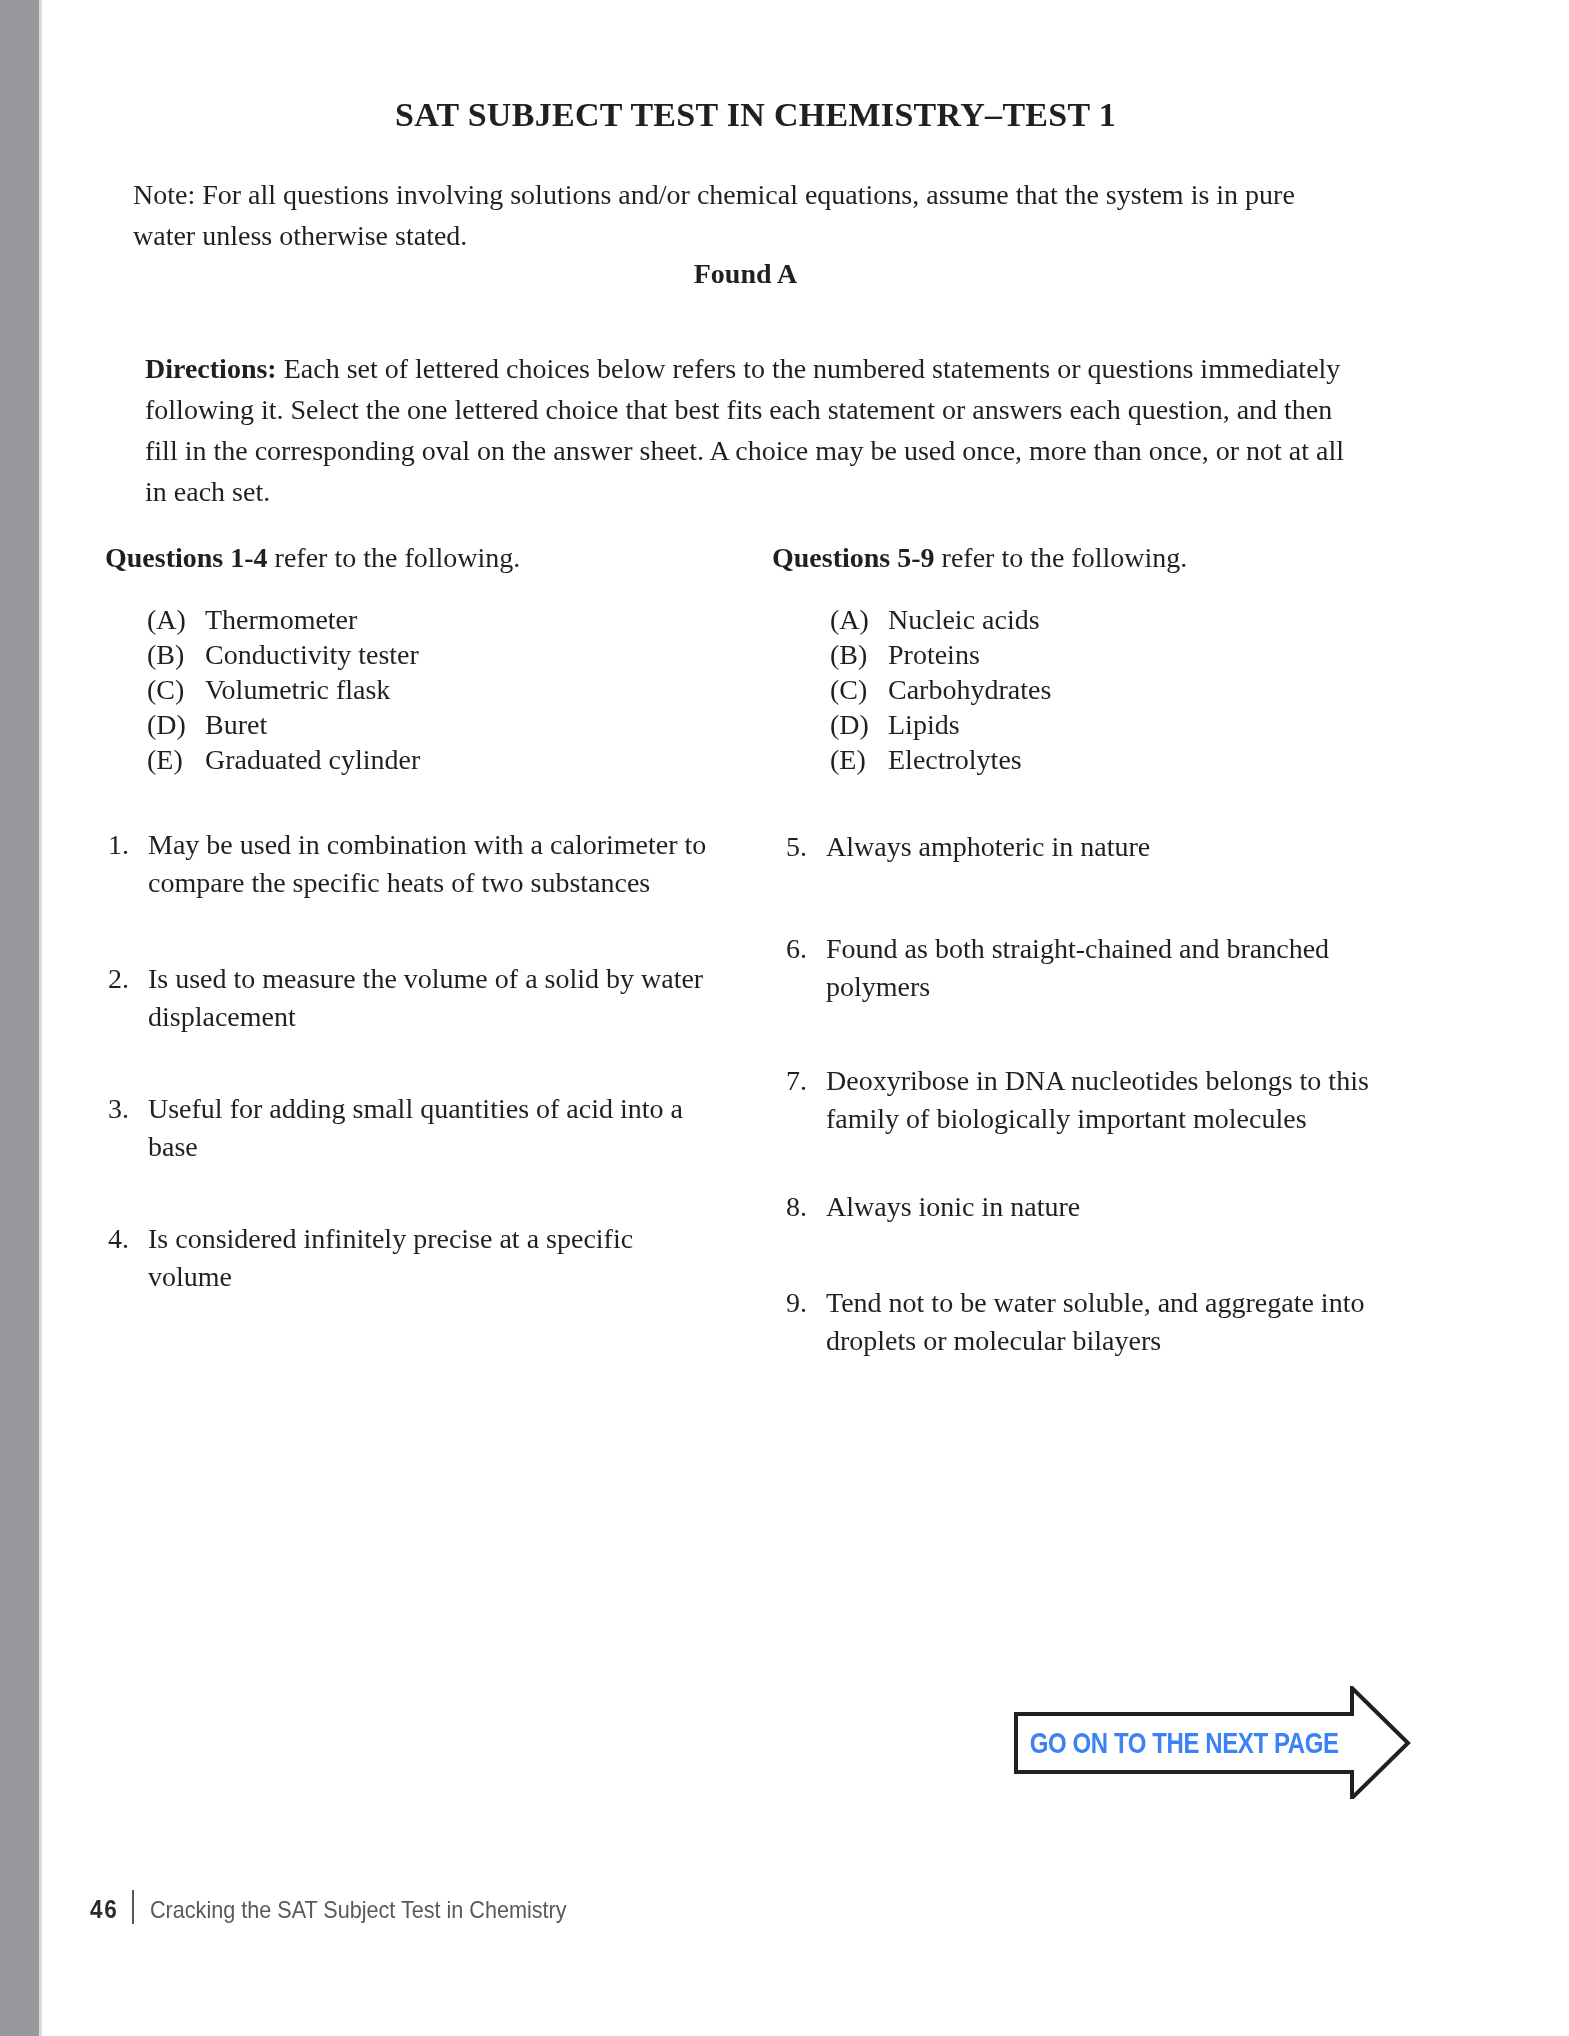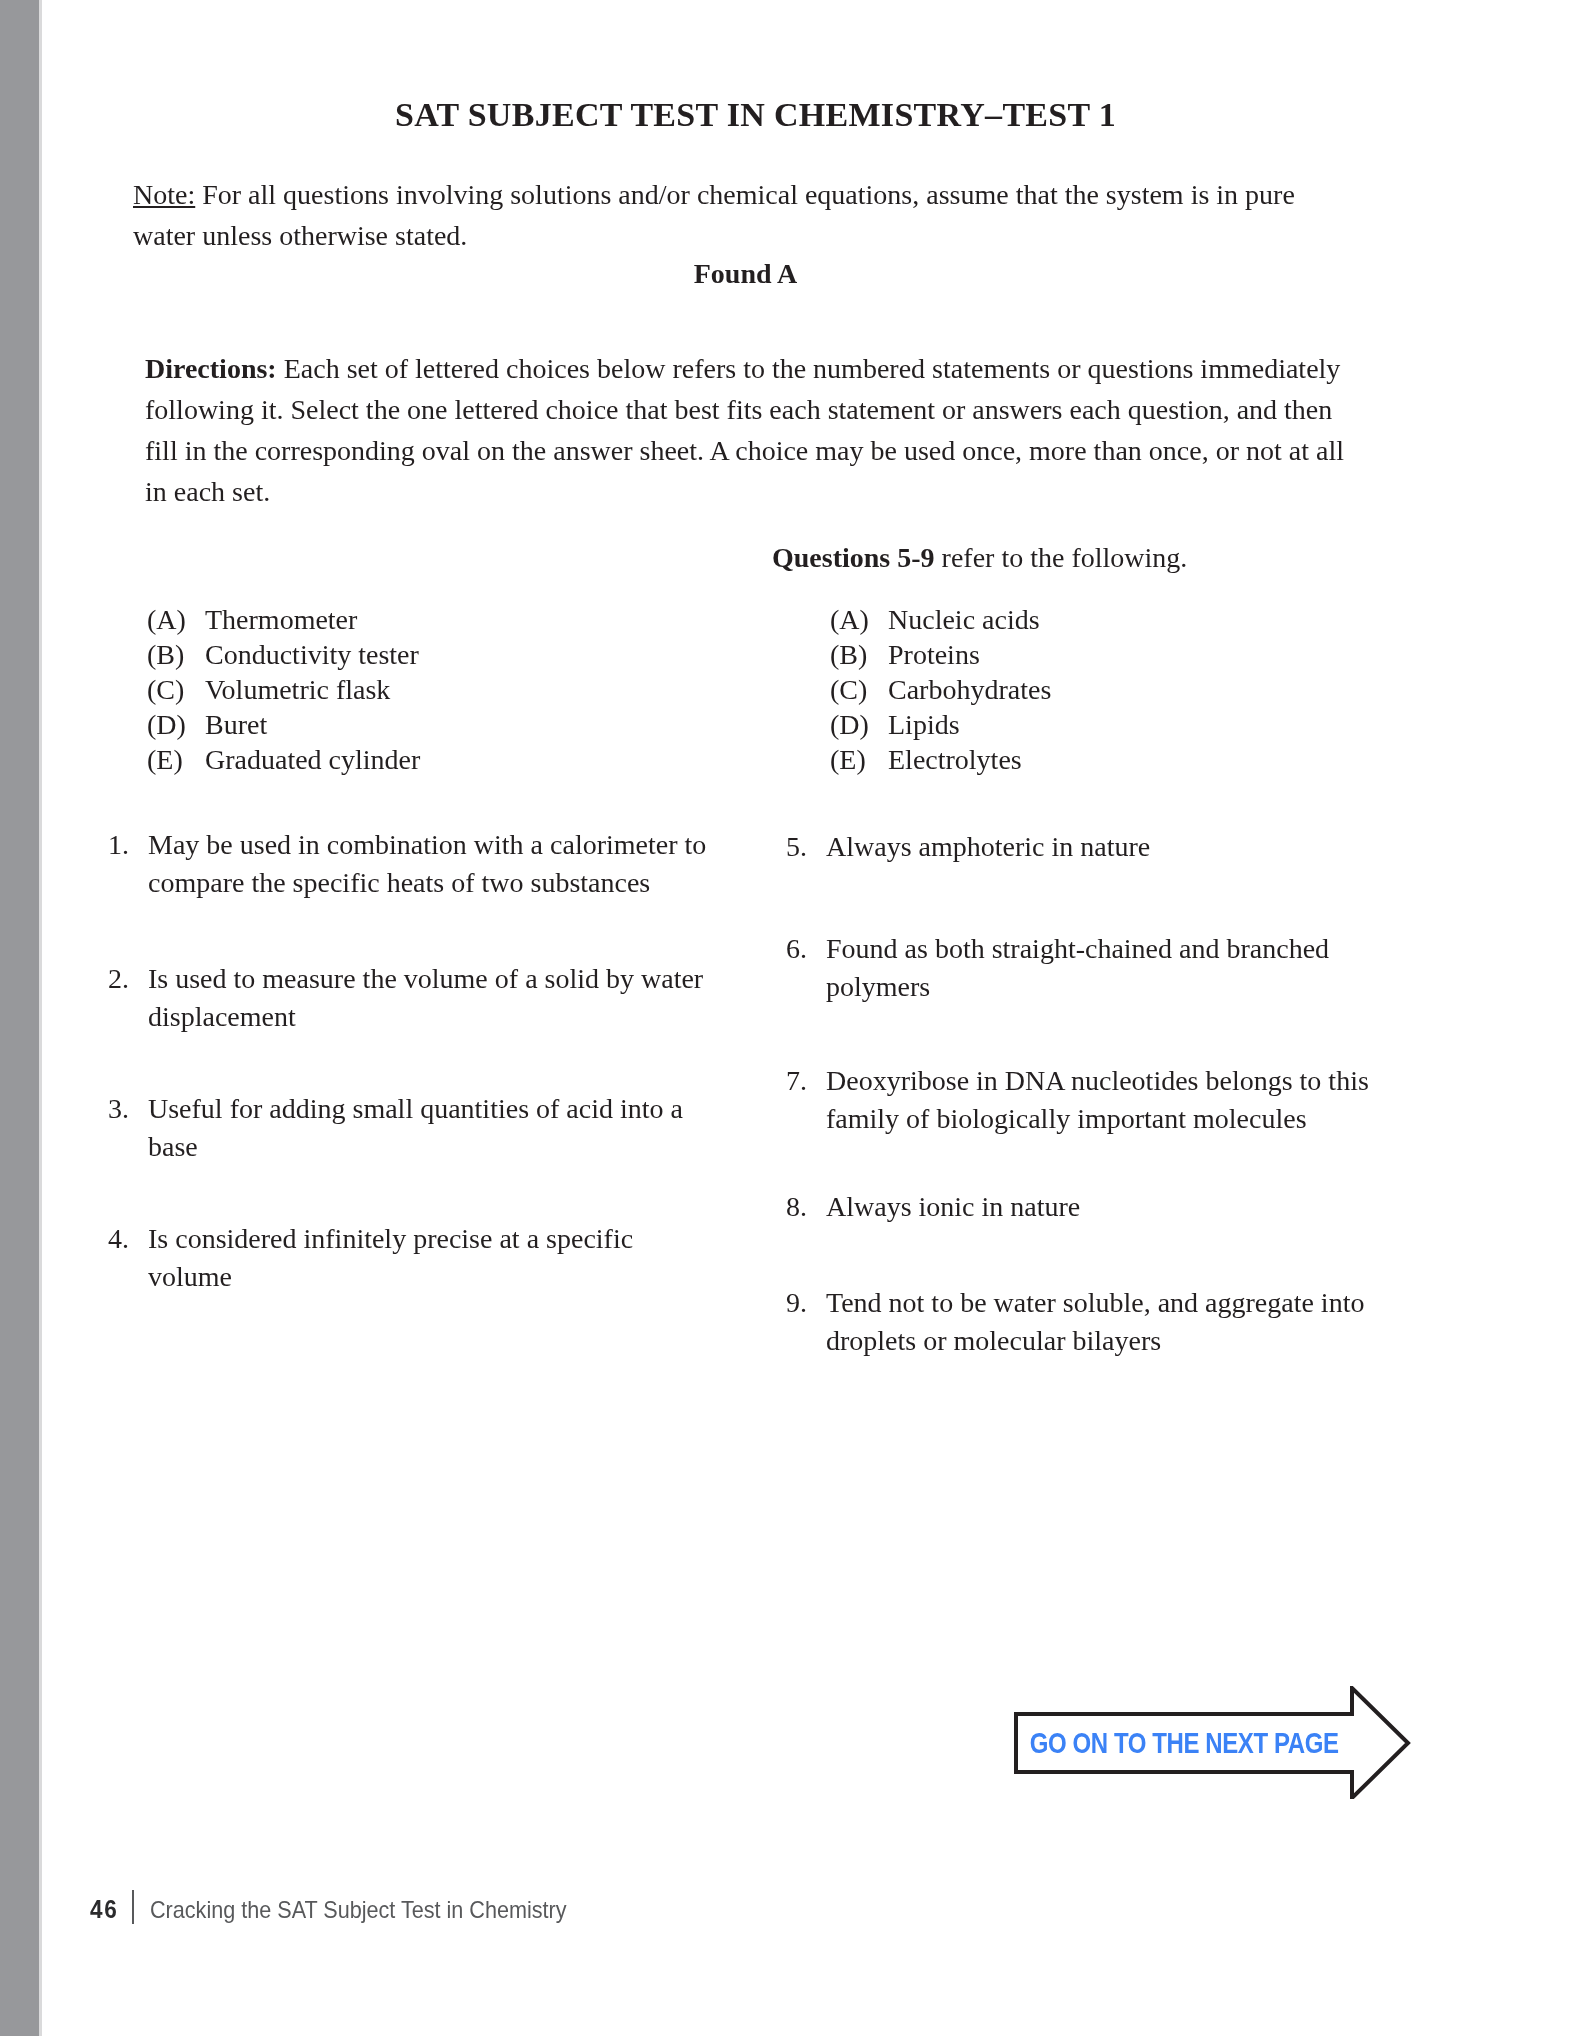--- a/index.html
+++ b/index.html
@@ -26,7 +26,7 @@
     position:absolute;top:174px;left:133px;width:1195px;
     margin:0;font-size:28px;line-height:41px;
   }
-  .note .u{text-decoration:underline;}
+  .note .u{}
   .part{
     position:absolute;top:258px;left:133px;width:1225px;
     margin:0;text-align:center;font-size:28px;font-weight:700;

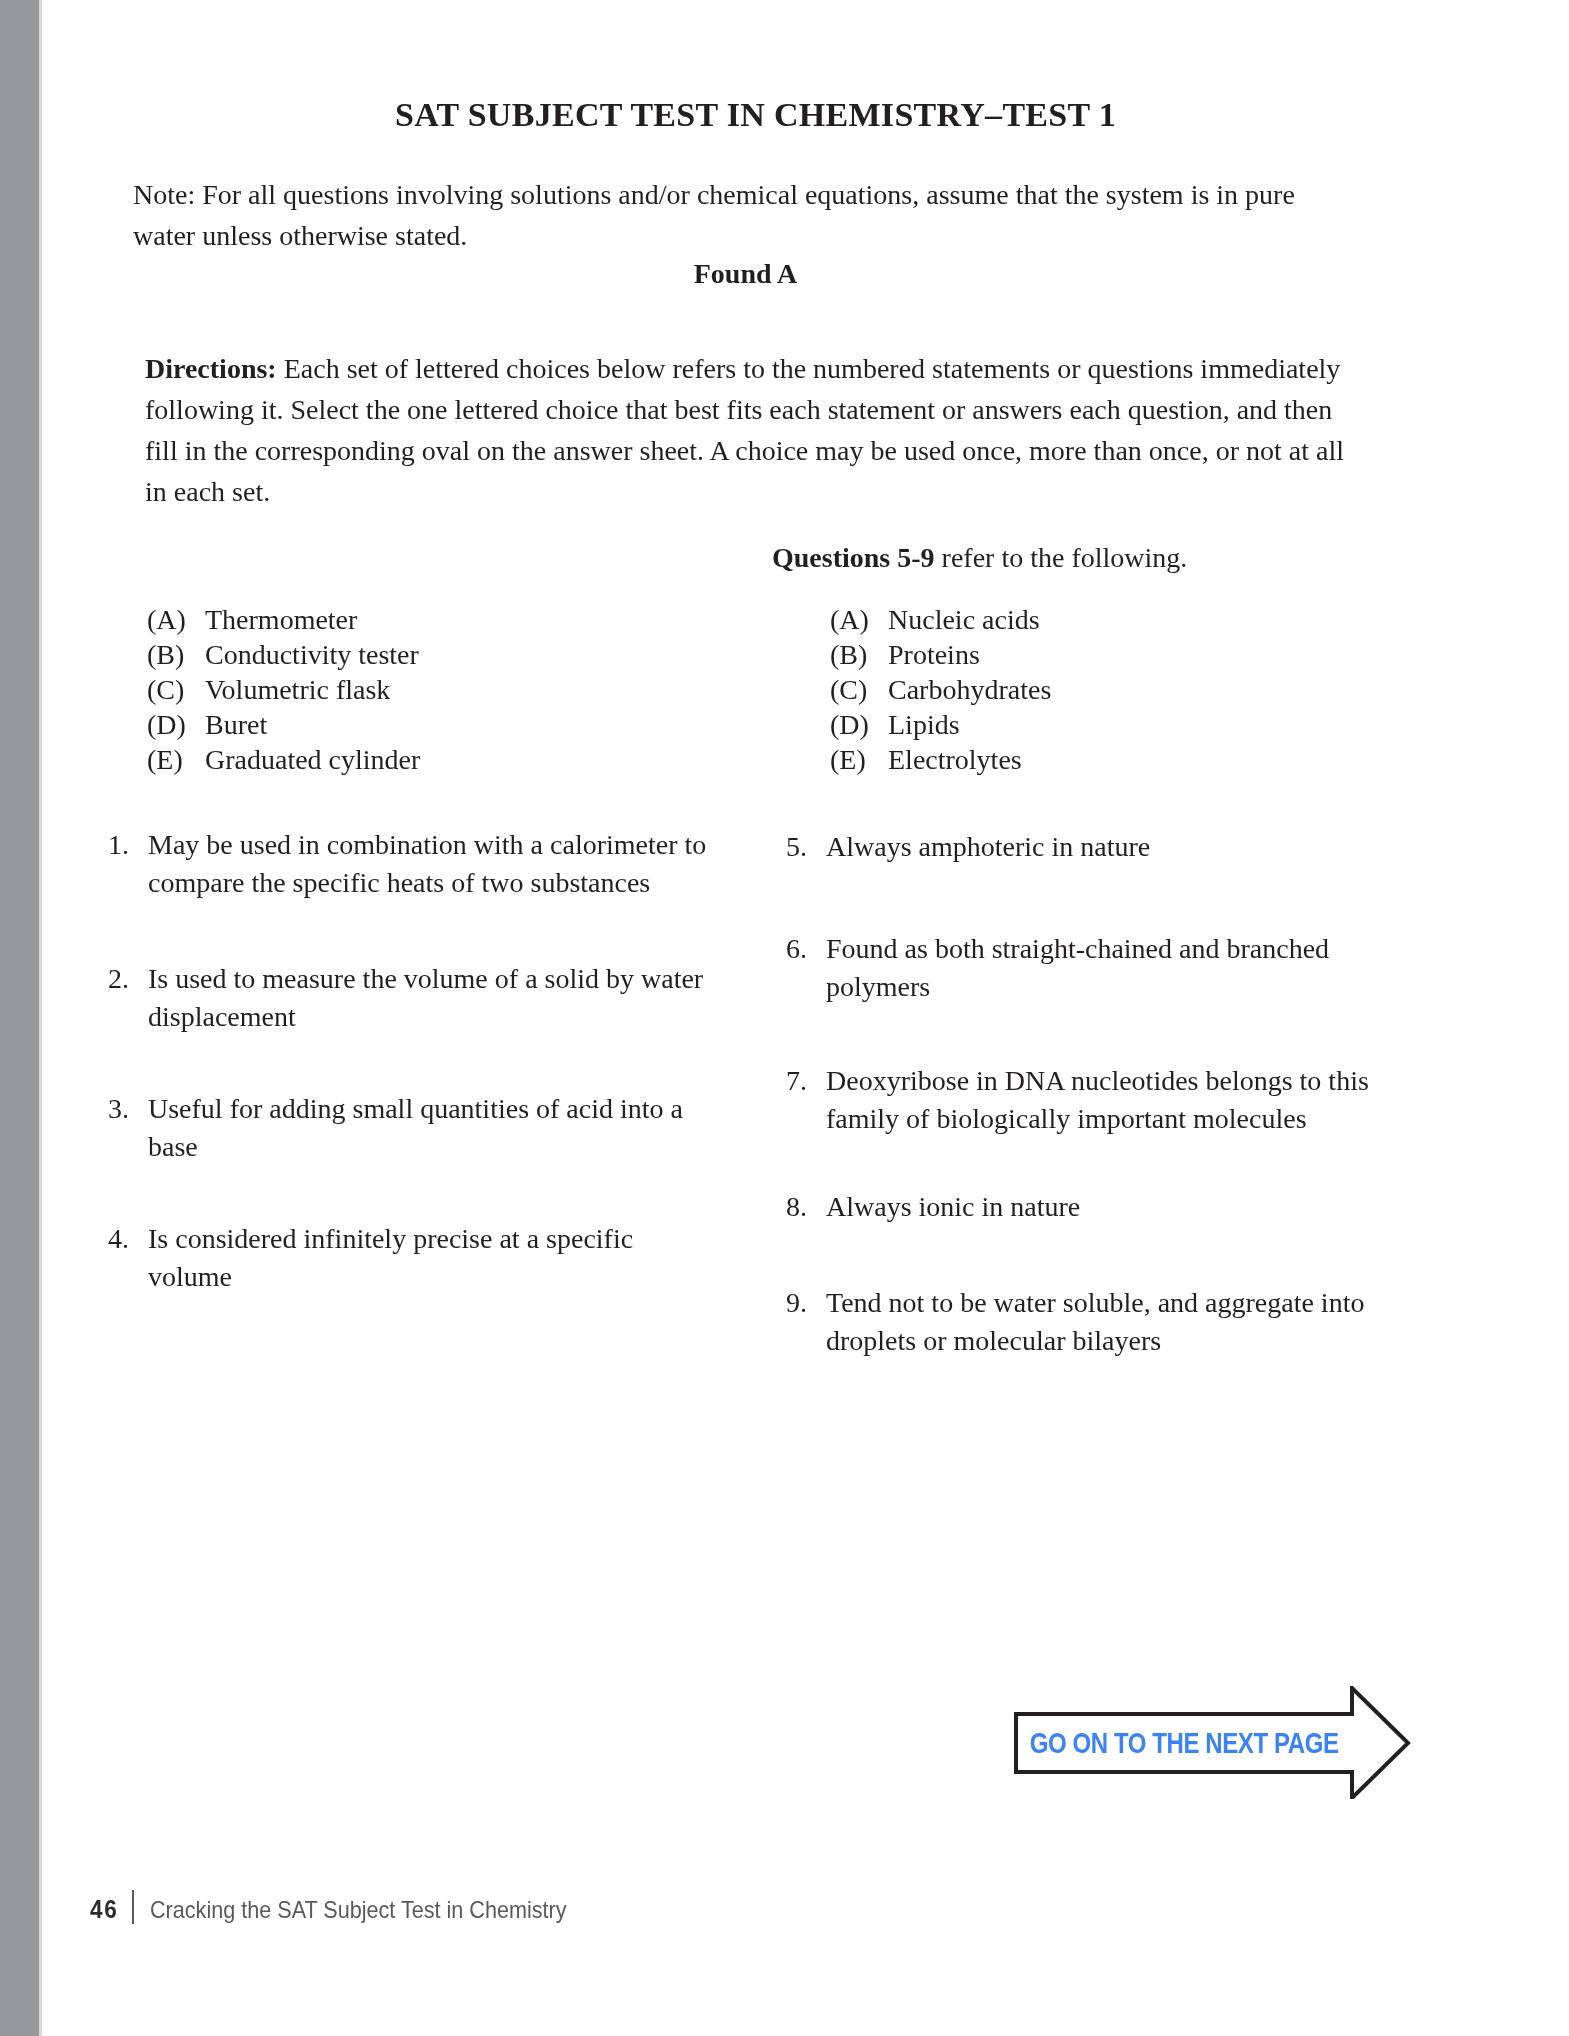--- a/index.html
+++ b/index.html
@@ -102,6 +102,7 @@
 
   <p class="directions"><b>Directions:</b><span> Each set of lettered choices below refers to the numbered statements or questions immediately following it. Select the one lettered choice that best fits each statement or answers each question, and then fill in the corresponding oval on the answer sheet. A choice may be used once, more than once, or not at all in each set.</span></p>
 
+  <p class="col-header left"><b>Questions 1-4</b><span> refer to the following.</span></p>
 
   <ul class="choices left">
     <li class="choice">

